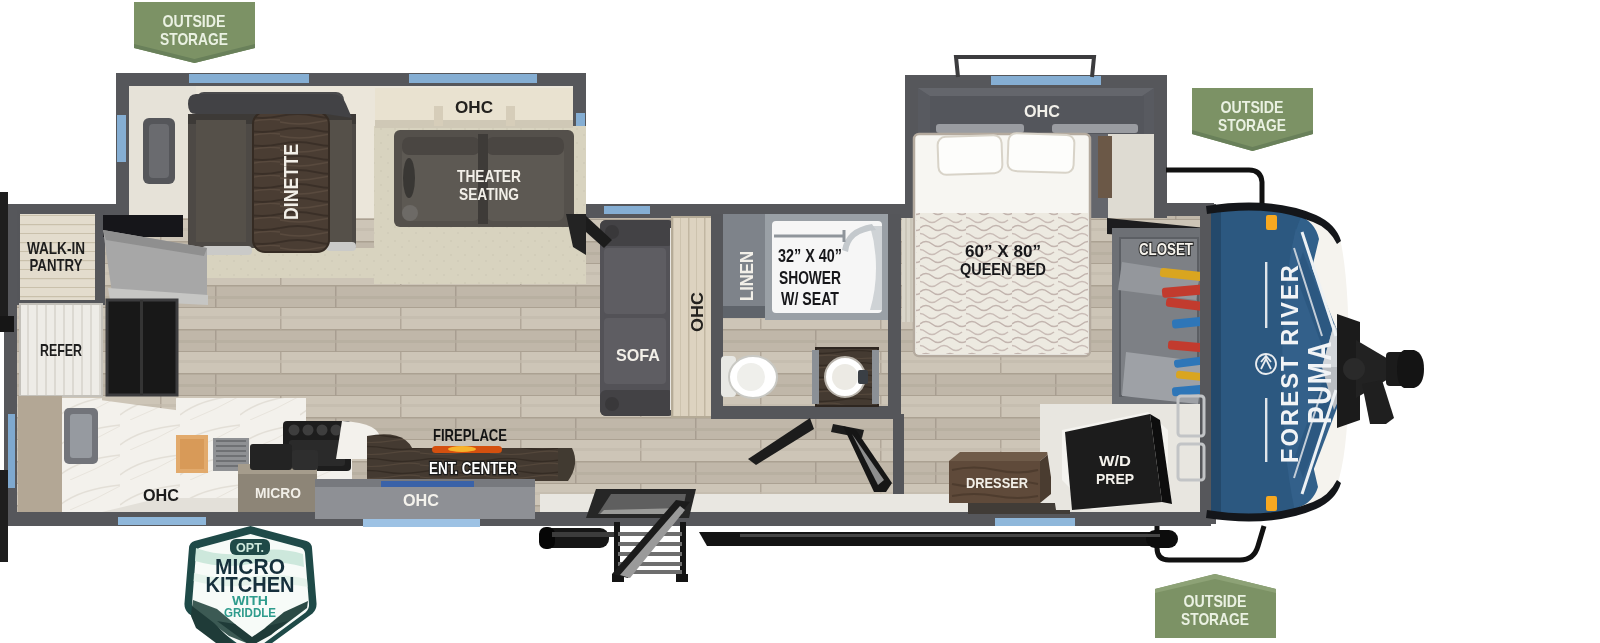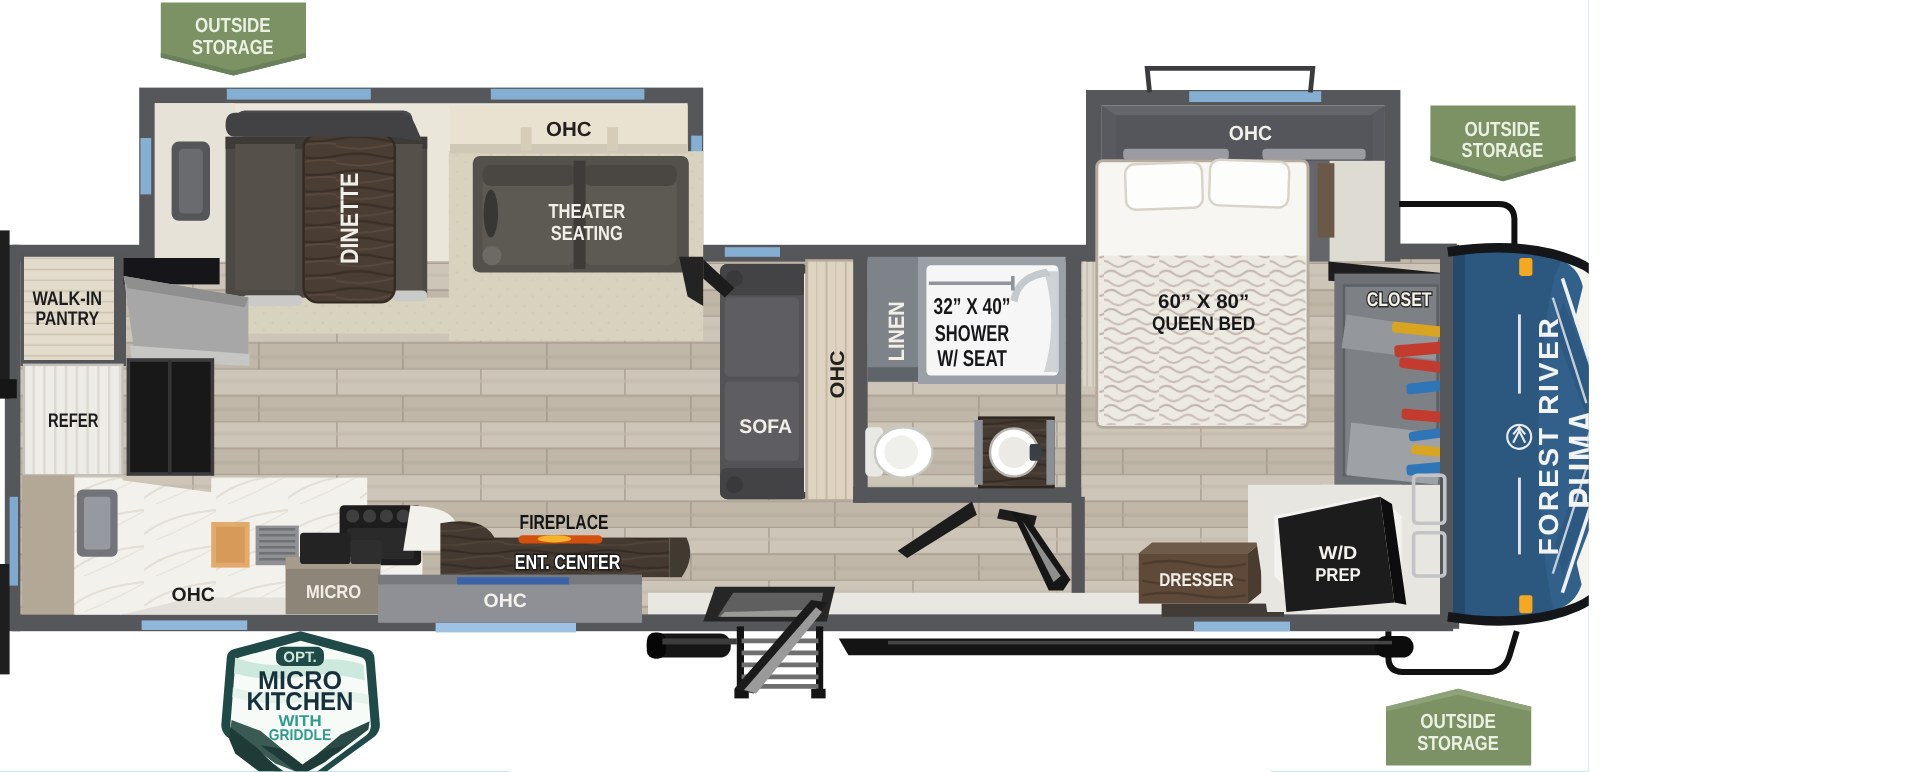--- a/index.html
+++ b/index.html
@@ -3,7 +3,7 @@
 <meta charset="utf-8">
 <style>
   html,body{margin:0;padding:0;background:#ffffff;}
-  #stage{position:relative;width:1324px;height:643px;background:#0ea5e9;overflow:hidden;
+  #stage{position:relative;width:1600px;height:643px;background:#fca5a5;overflow:hidden;
          font-family:"Liberation Sans", sans-serif;}
   svg{position:absolute;left:0;top:0;}
   text{font-family:"Liberation Sans", sans-serif;}

